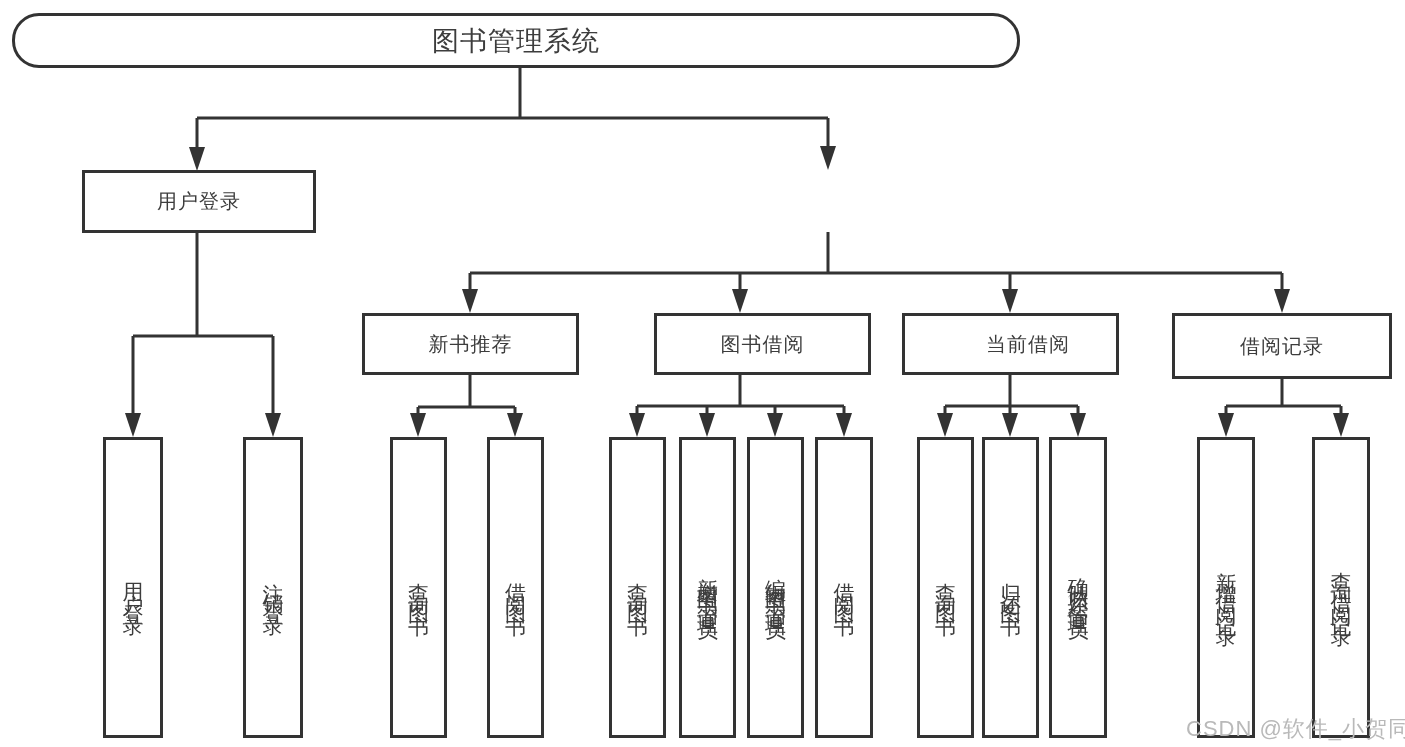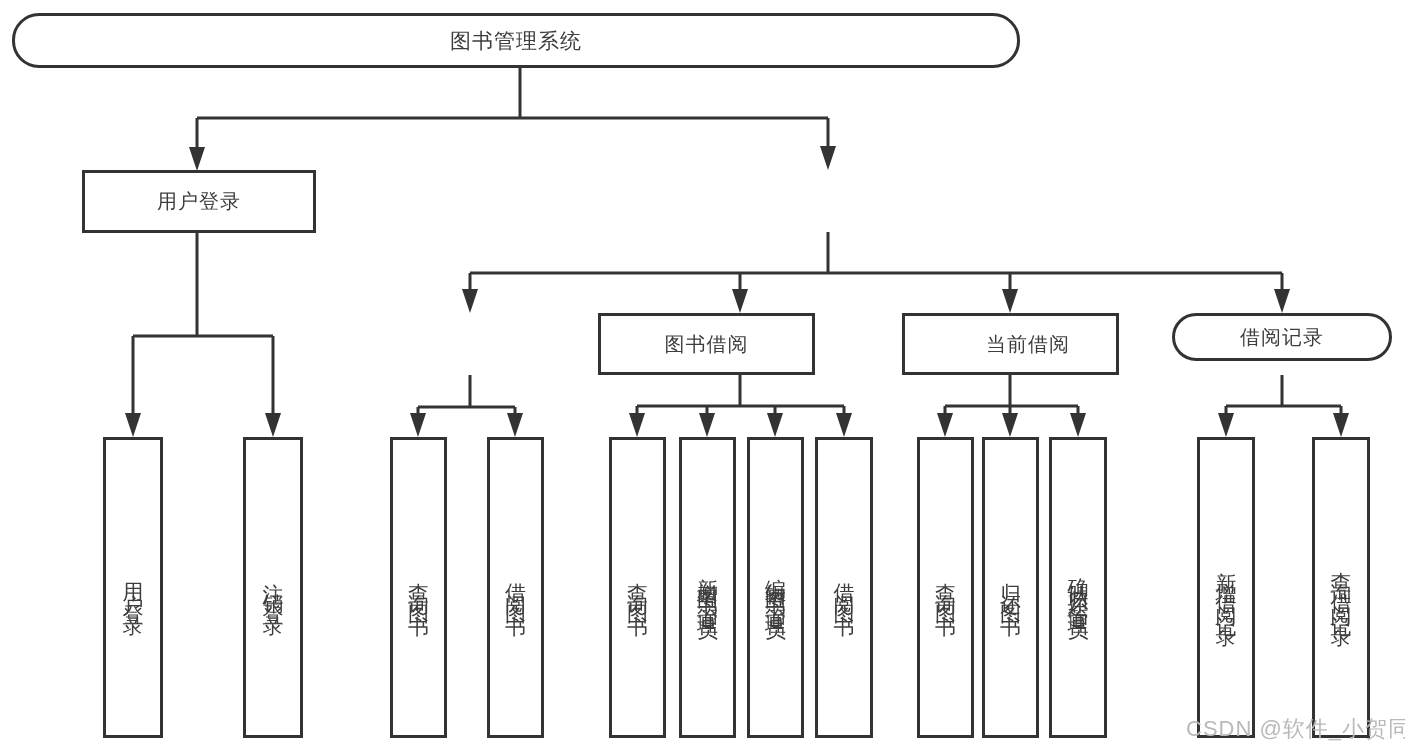--- a/index.html
+++ b/index.html
@@ -28,7 +28,7 @@
     z-index: 2;
   }
   .box.h { font-size: 20px; letter-spacing: 1px; white-space: nowrap; }
-  .box.root { font-size: 21px; border-radius: 27px; }
+  .box.root { font-size: 27px; border-radius: 27px; }
   .box.v {
     writing-mode: vertical-rl;
     text-orientation: mixed;

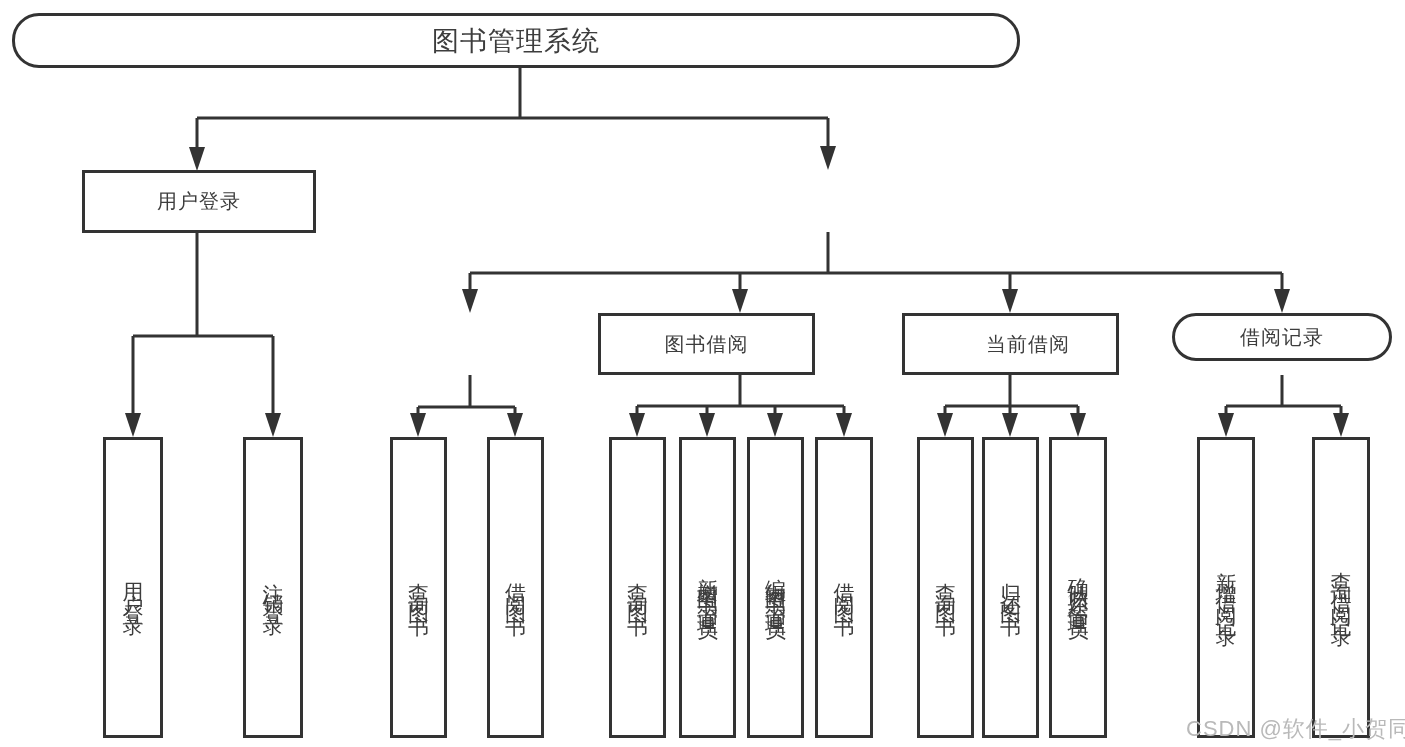--- a/index.html
+++ b/index.html
@@ -105,6 +105,9 @@
     <span>用户登录</span>
   </div>
 
+  <div class="box h" style="left:362px; top:313px; width:217px; height:62px;">
+    <span>新书推荐</span>
+  </div>
   <div class="box h" style="left:598px; top:313px; width:217px; height:62px;">
     <span>图书借阅</span>
   </div>

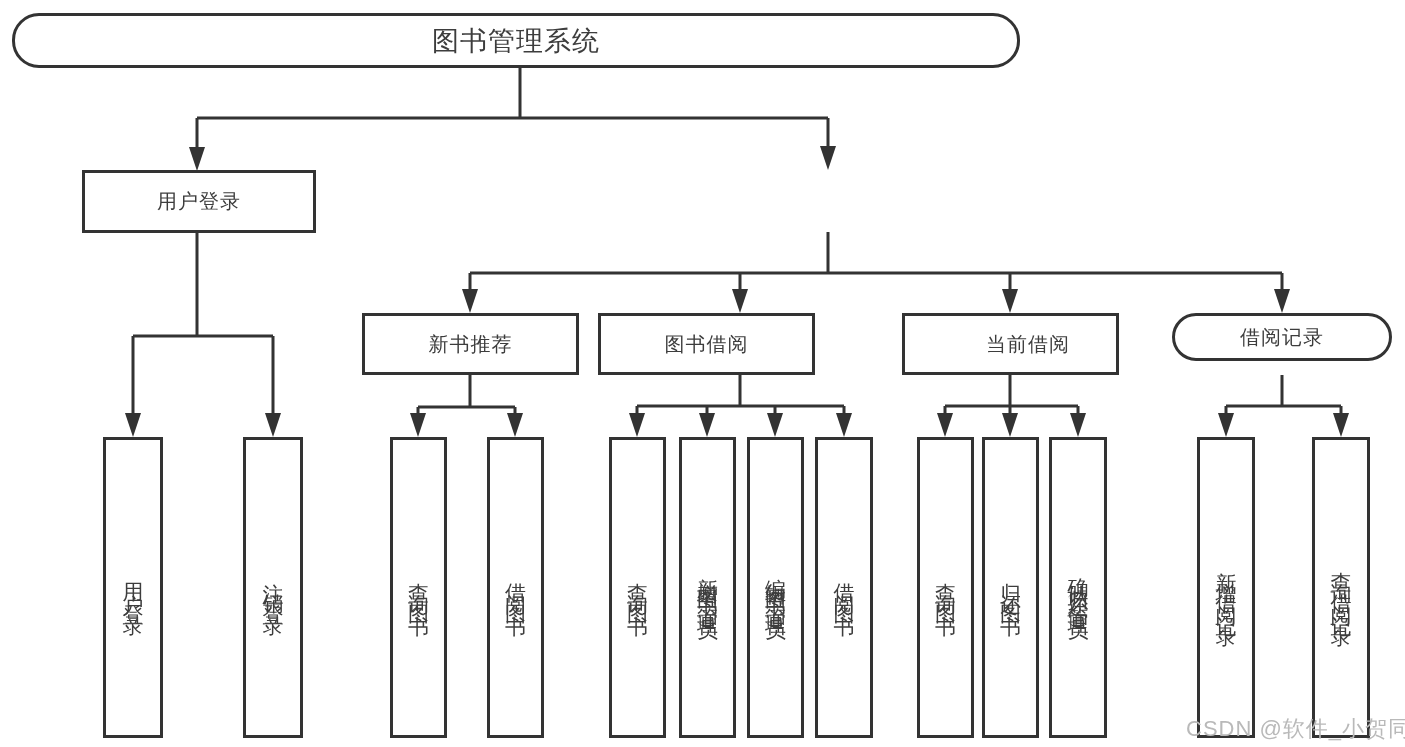--- a/index.html
+++ b/index.html
@@ -108,7 +108,7 @@
   <div class="box h" style="left:362px; top:313px; width:217px; height:62px;">
     <span>新书推荐</span>
   </div>
-  <div class="box h" style="left:598px; top:313px; width:217px; height:62px;">
+  <div class="box h" style="left:654px; top:313px; width:217px; height:62px;">
     <span>图书借阅</span>
   </div>
   <div class="box h" style="left:902px; top:313px; width:217px; height:62px;padding-left:35px;">

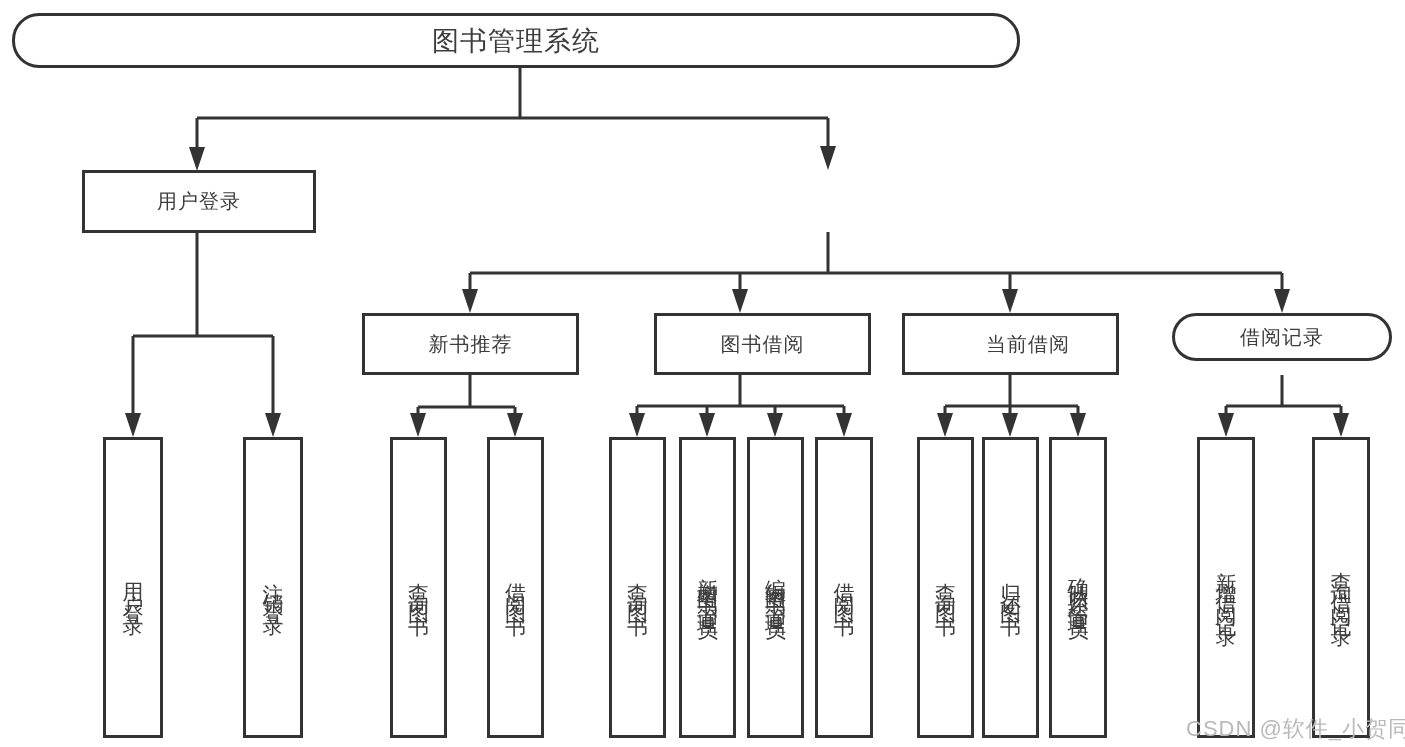--- a/index.html
+++ b/index.html
@@ -114,7 +114,7 @@
   <div class="box h" style="left:902px; top:313px; width:217px; height:62px;padding-left:35px;">
     <span>当前借阅</span>
   </div>
-  <div class="box h" style="left:1172px; top:313px; width:220px; height:48px;border-radius:25px;">
+  <div class="box h" style="left:1172px; top:313px; width:220px; height:66px;">
     <span>借阅记录</span>
   </div>
 

